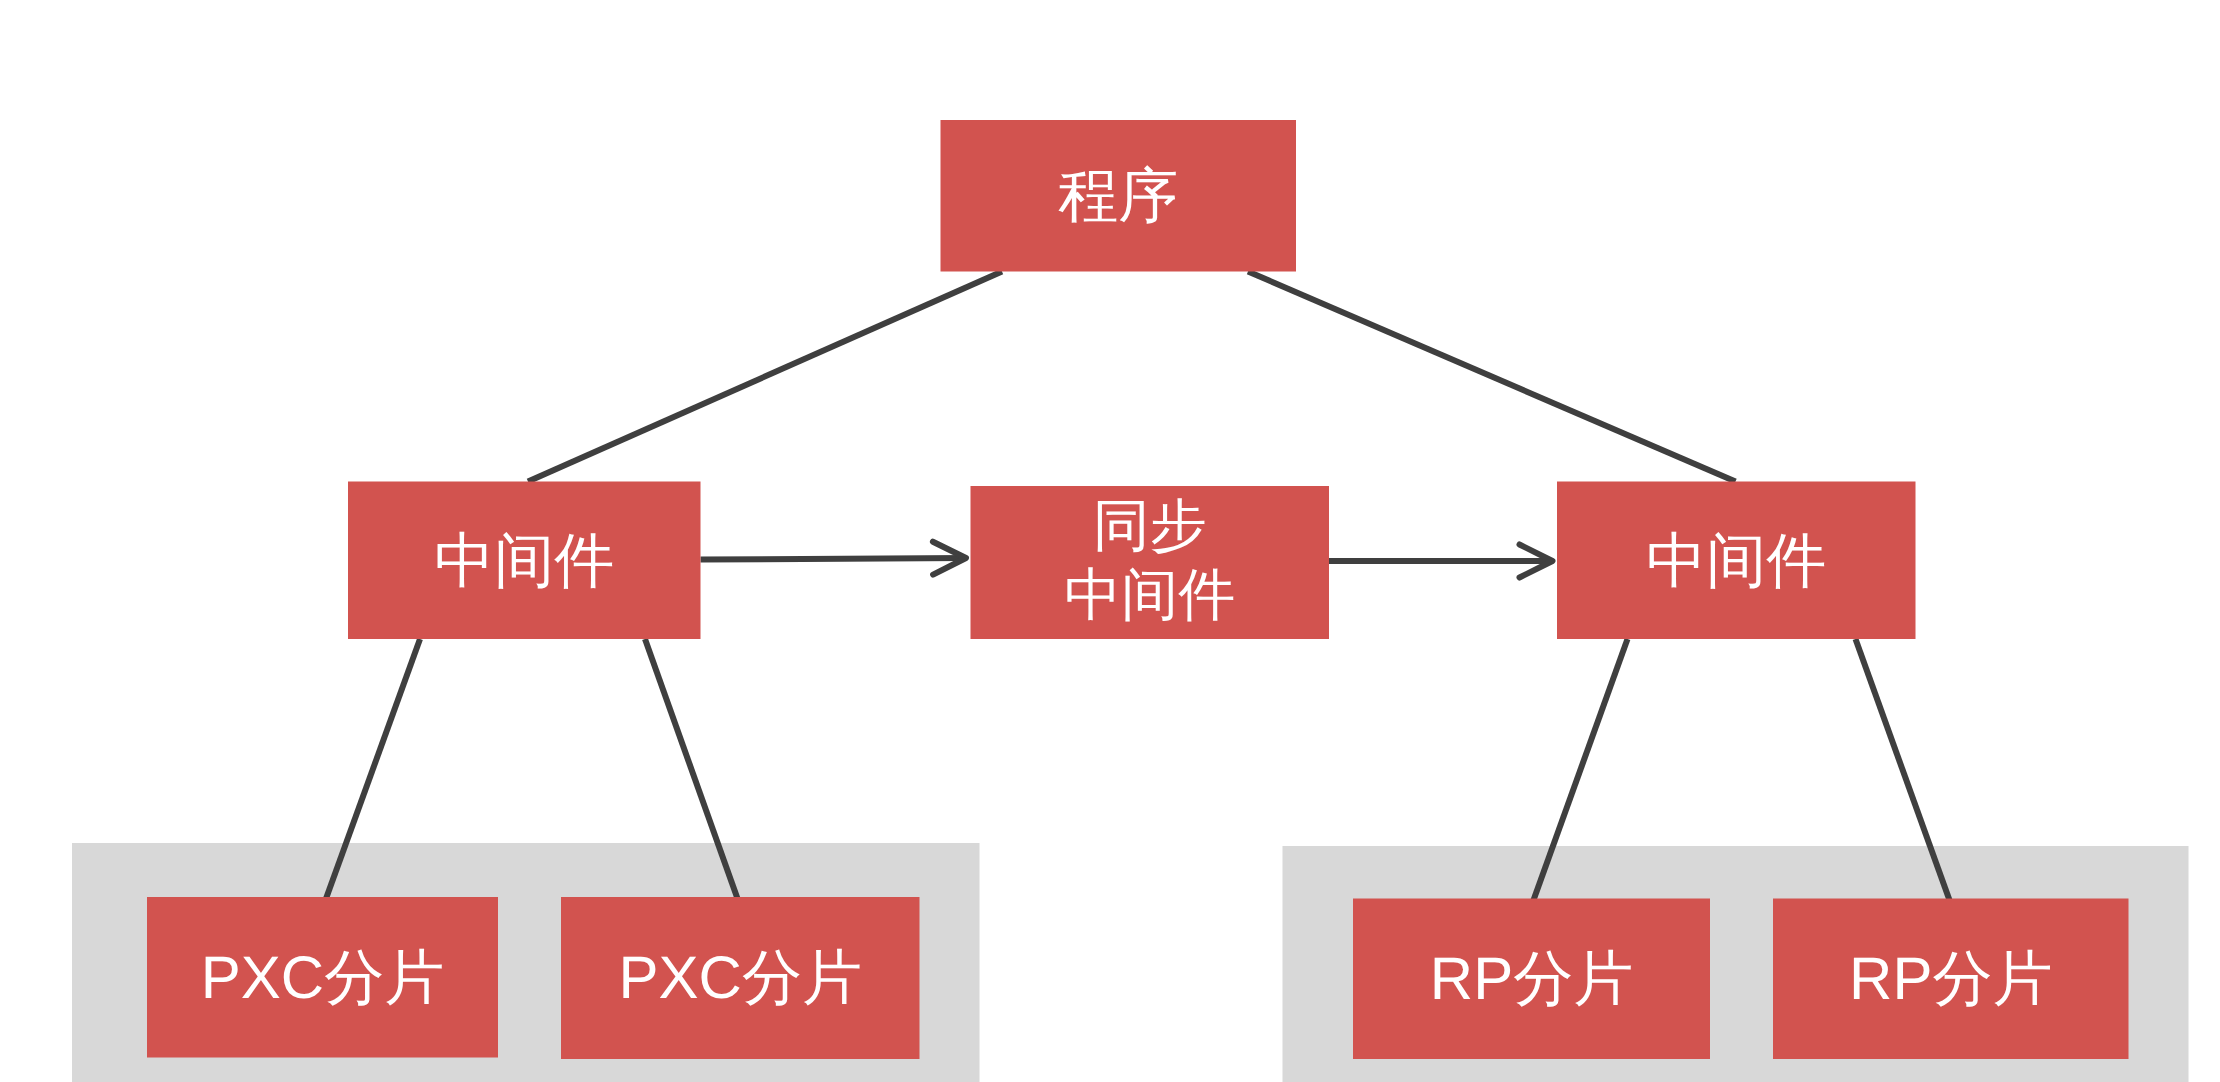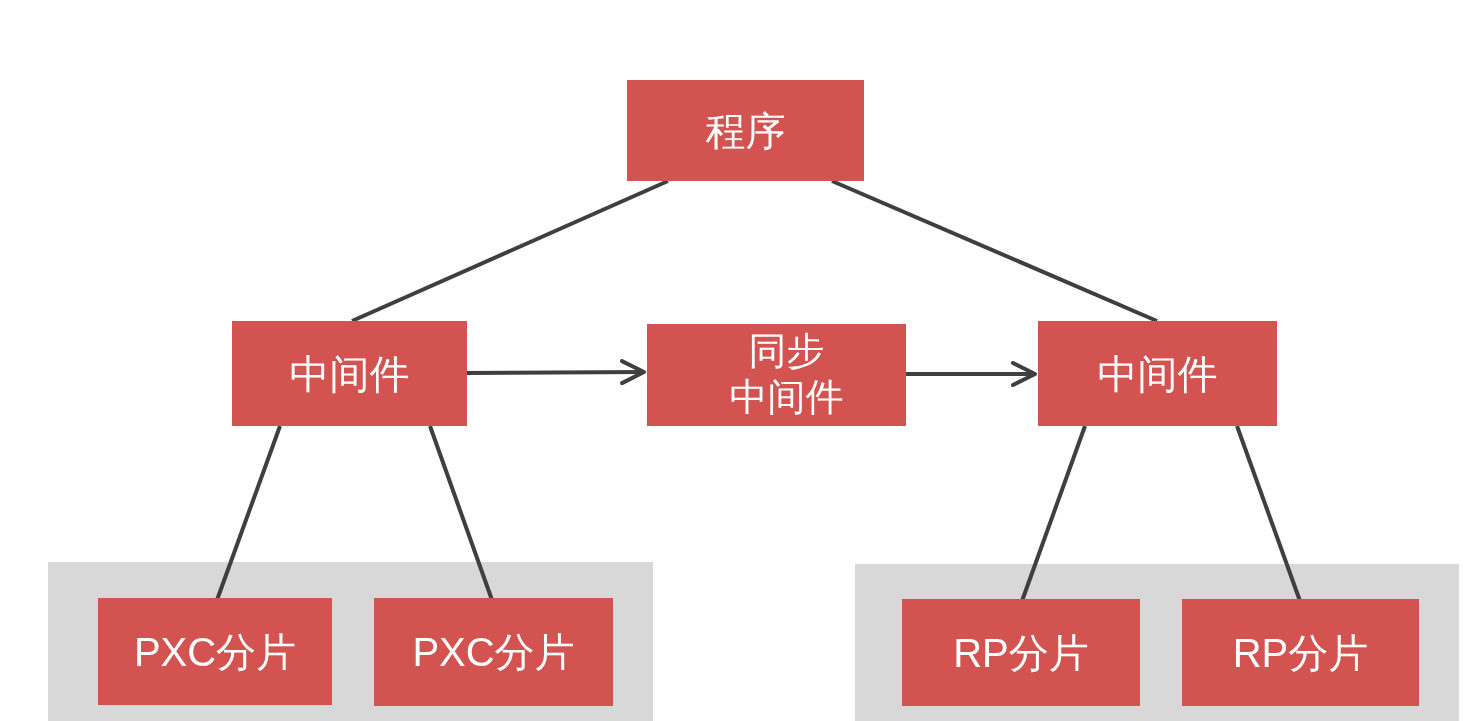--- a/index.html
+++ b/index.html
@@ -47,7 +47,7 @@
   .node-program        { left: 627px;  top: 36px;  width: 237px; height: 101px; }
   
   .node-mw-left        { left: 232px;  top: 277px; width: 235px; height: 105px; }
-  .node-sync           { left: 647px;  top: 280px; width: 239px; height: 102px; font-size: 38px; padding-left: 20px; }
+  .node-sync           { left: 647px;  top: 280px; width: 239px; height: 102px; font-size: 38px; }
   .node-mw-right       { left: 1038px; top: 277px; width: 239px; height: 105px; }
   
   .group-pxc           { left: 48px;   top: 518px; width: 605px; height: 180px; }

